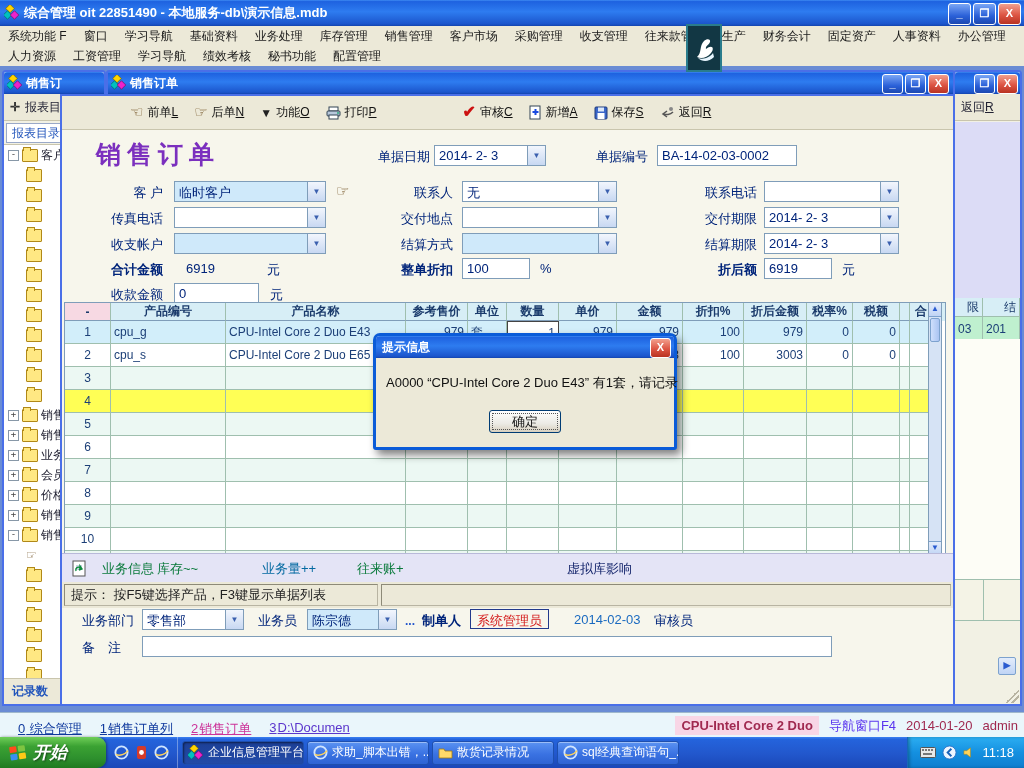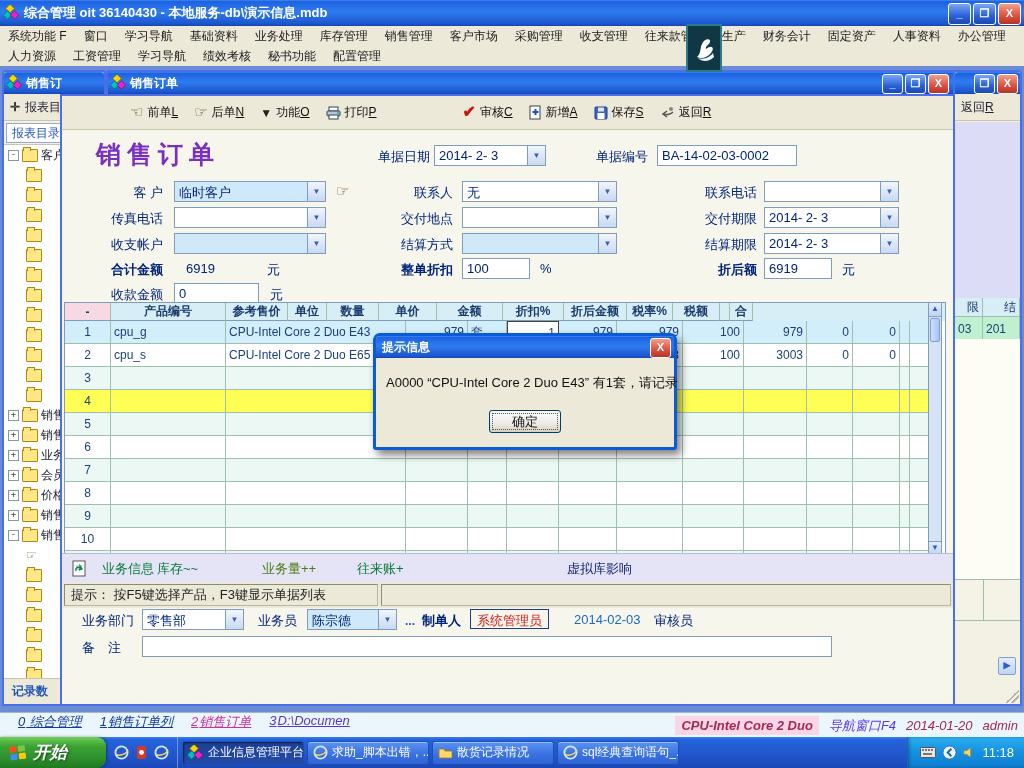--- a/index.html
+++ b/index.html
@@ -163,7 +163,7 @@
           <rect x="0.5" y="7" width="6" height="6" transform="rotate(45 3.5 10)" fill="#00c0c0" stroke="#006a6a" stroke-width="0.7"></rect>
           <rect x="7.5" y="7" width="6" height="6" transform="rotate(45 10.5 10)" fill="#ee22cc" stroke="#771166" stroke-width="0.7"></rect>
         </svg></span>
-    <span style="margin-left:4px">综合管理 oit 36140430 - 本地服务-db\演示信息.mdb</span>
+    <span style="margin-left:4px">综合管理 oit 22851490 - 本地服务-db\演示信息.mdb</span>
     <span class="cap-btns">
       <span class="cap-btn">_</span>
       <span class="cap-btn">❐</span>

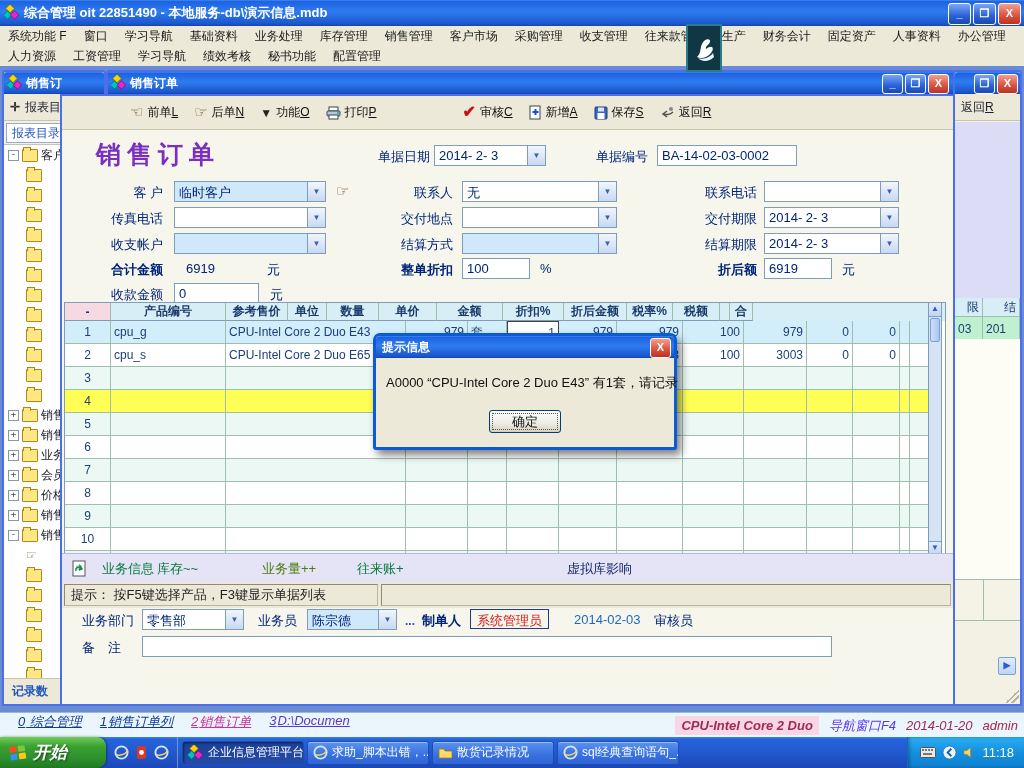--- a/index.html
+++ b/index.html
@@ -523,6 +523,7 @@
               <div class="g-row hdr">
                 <div class="g-cell rn ctr" style="width: 46px; flex: 0 0 auto;">-</div>
                 <div class="g-cell" style="width: 115px; flex: 0 0 auto;">产品编号</div>
+                <div class="g-cell" style="width: 180px; flex: 0 0 auto;">产品名称</div>
                 <div class="g-cell" style="width: 62px; flex: 0 0 auto;">参考售价</div>
                 <div class="g-cell" style="width: 39px; flex: 0 0 auto;">单位</div>
                 <div class="g-cell" style="width: 52px; flex: 0 0 auto;">数量</div>

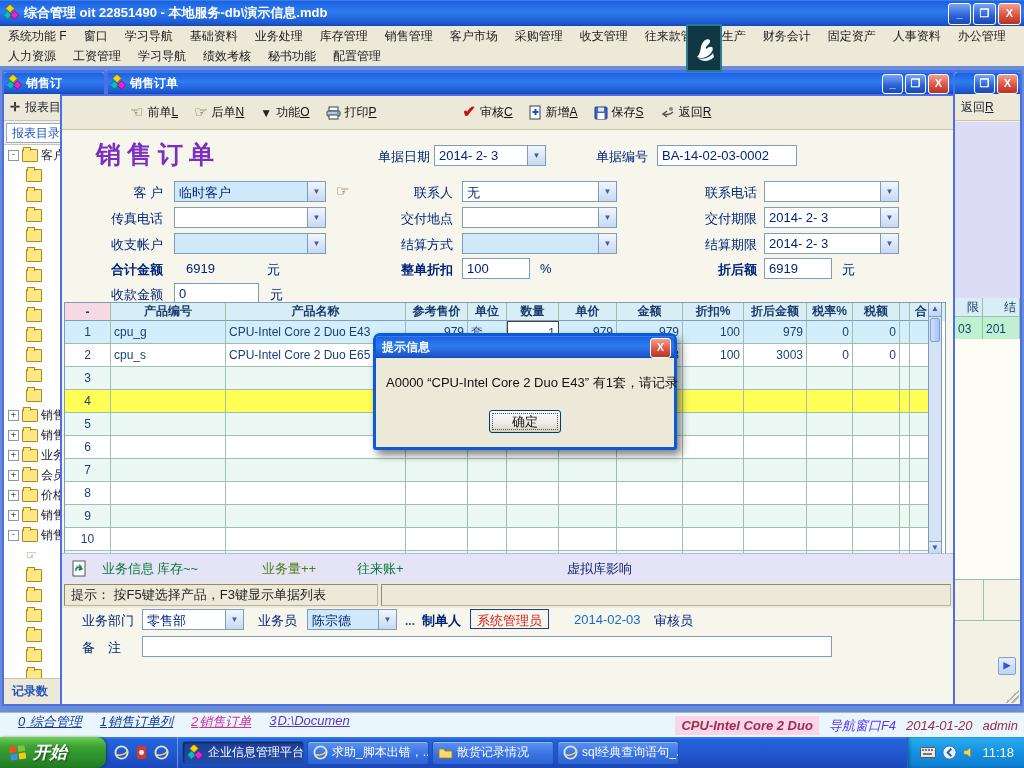--- a/index.html
+++ b/index.html
@@ -774,7 +774,7 @@
           </span>
         <span class="info-item" style="left: 40px; color: rgb(10, 122, 60);">业务信息</span>
             <span class="info-item" style="left: 95px; color: rgb(10, 122, 60);">库存~~</span>
-            <span class="info-item" style="left: 200px; color: #4d7c0f;">业务量++</span>
+            <span class="info-item" style="left: 200px; color: #0369a1;">业务量++</span>
             <span class="info-item" style="left: 295px; color: rgb(10, 122, 60);">往来账+</span>
             <span class="info-item" style="left: 505px; color: rgb(19, 36, 107);">虚拟库影响</span>
           </div>

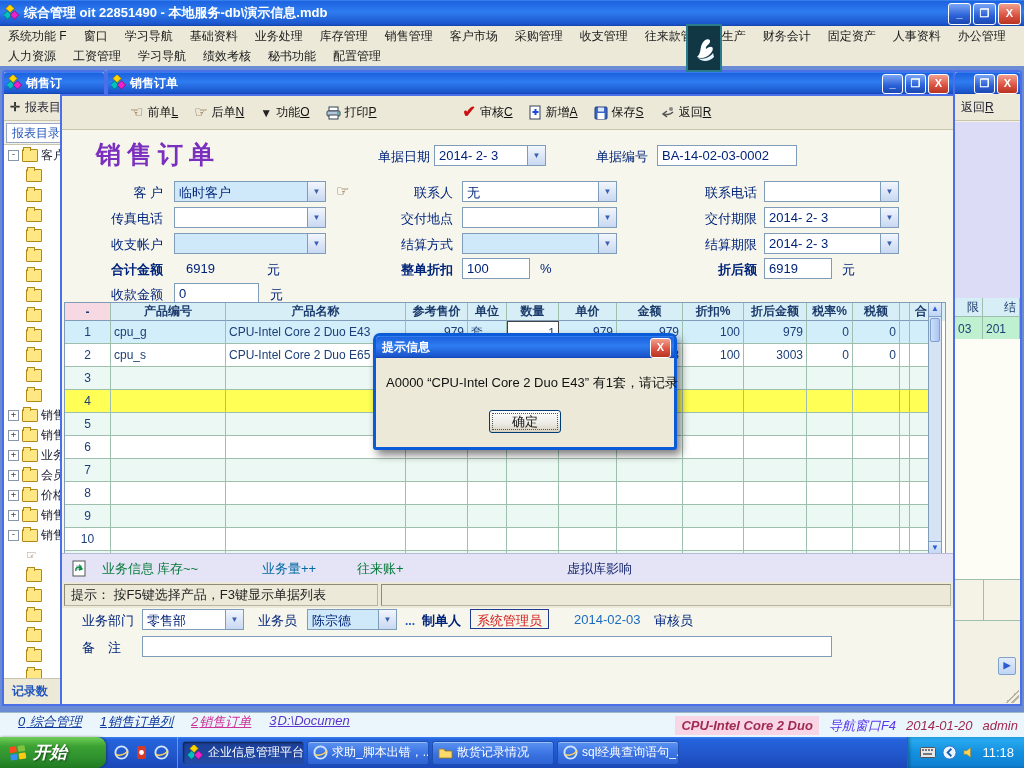--- a/index.html
+++ b/index.html
@@ -130,7 +130,7 @@
   .xp-btn .focusdots{position:absolute;left:2px;top:2px;right:2px;bottom:2px;border:1px dotted #555;}
   
   .tabsbar{position:absolute;left:0;top:712px;width:1024px;height:25px;background:#eaf6fb;border-top:1px solid #9fb8cc;
-    display:flex;align-items:flex-start;font-size:13px;font-style:italic;}
+    display:flex;align-items:flex-end;font-size:13px;}
   .wtab{margin-left:18px;text-decoration:none;white-space:nowrap;}
   .wtab u{margin-right:1px;}
   .tabs-right{position:absolute;right:6px;top:0;height:25px;display:flex;align-items:center;gap:10px;font-size:13px;}

